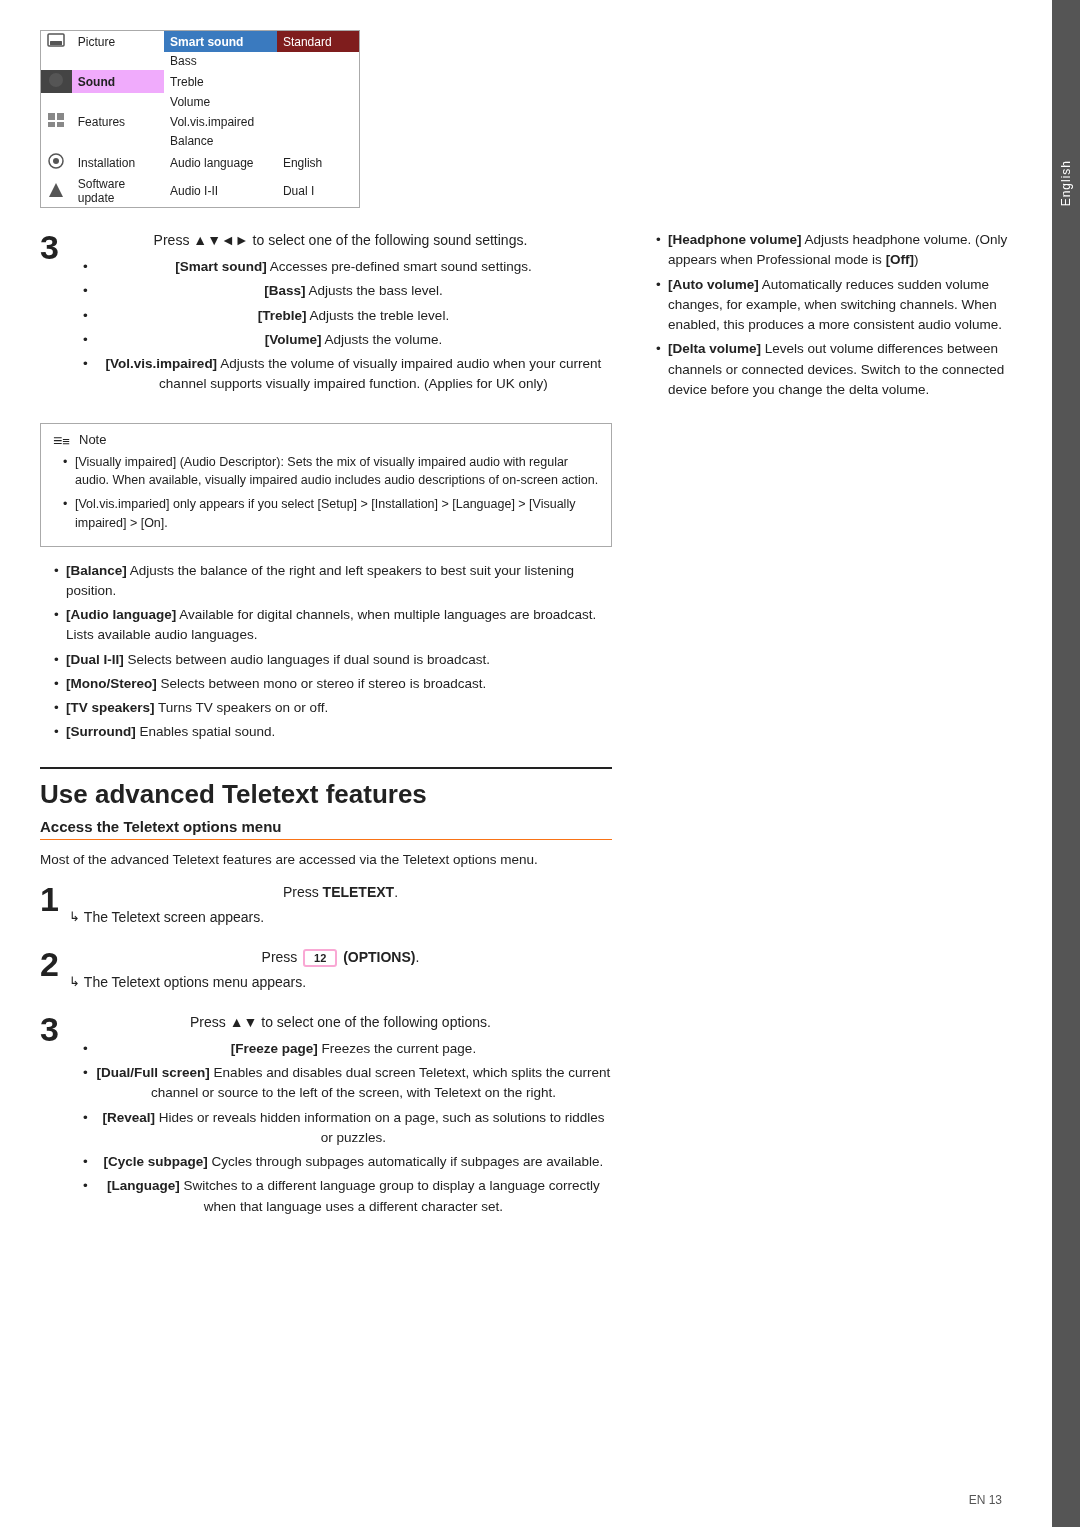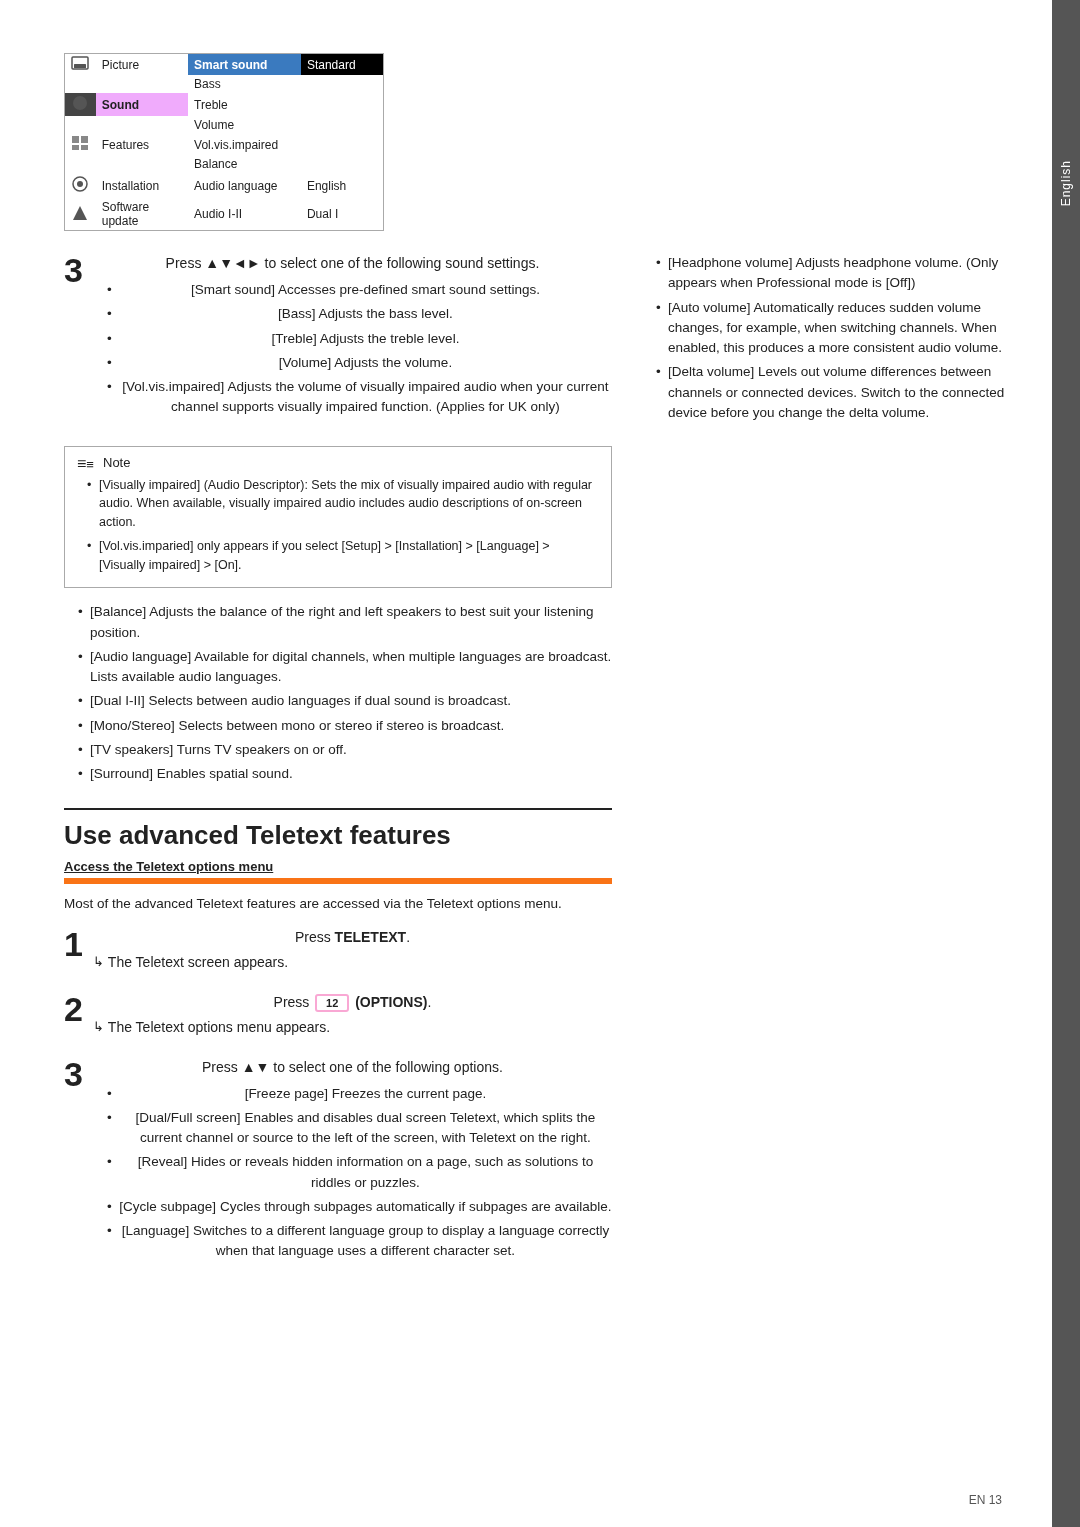--- a/index.html
+++ b/index.html
@@ -21,9 +21,8 @@
 
     .main-content {
       flex: 1;
-      padding: 30px 40px 40px 64px;
+      padding: 30px 40px 40px 40px;
       position: relative;
-      margin-top: 23px;
     }
 
     .right-tab {

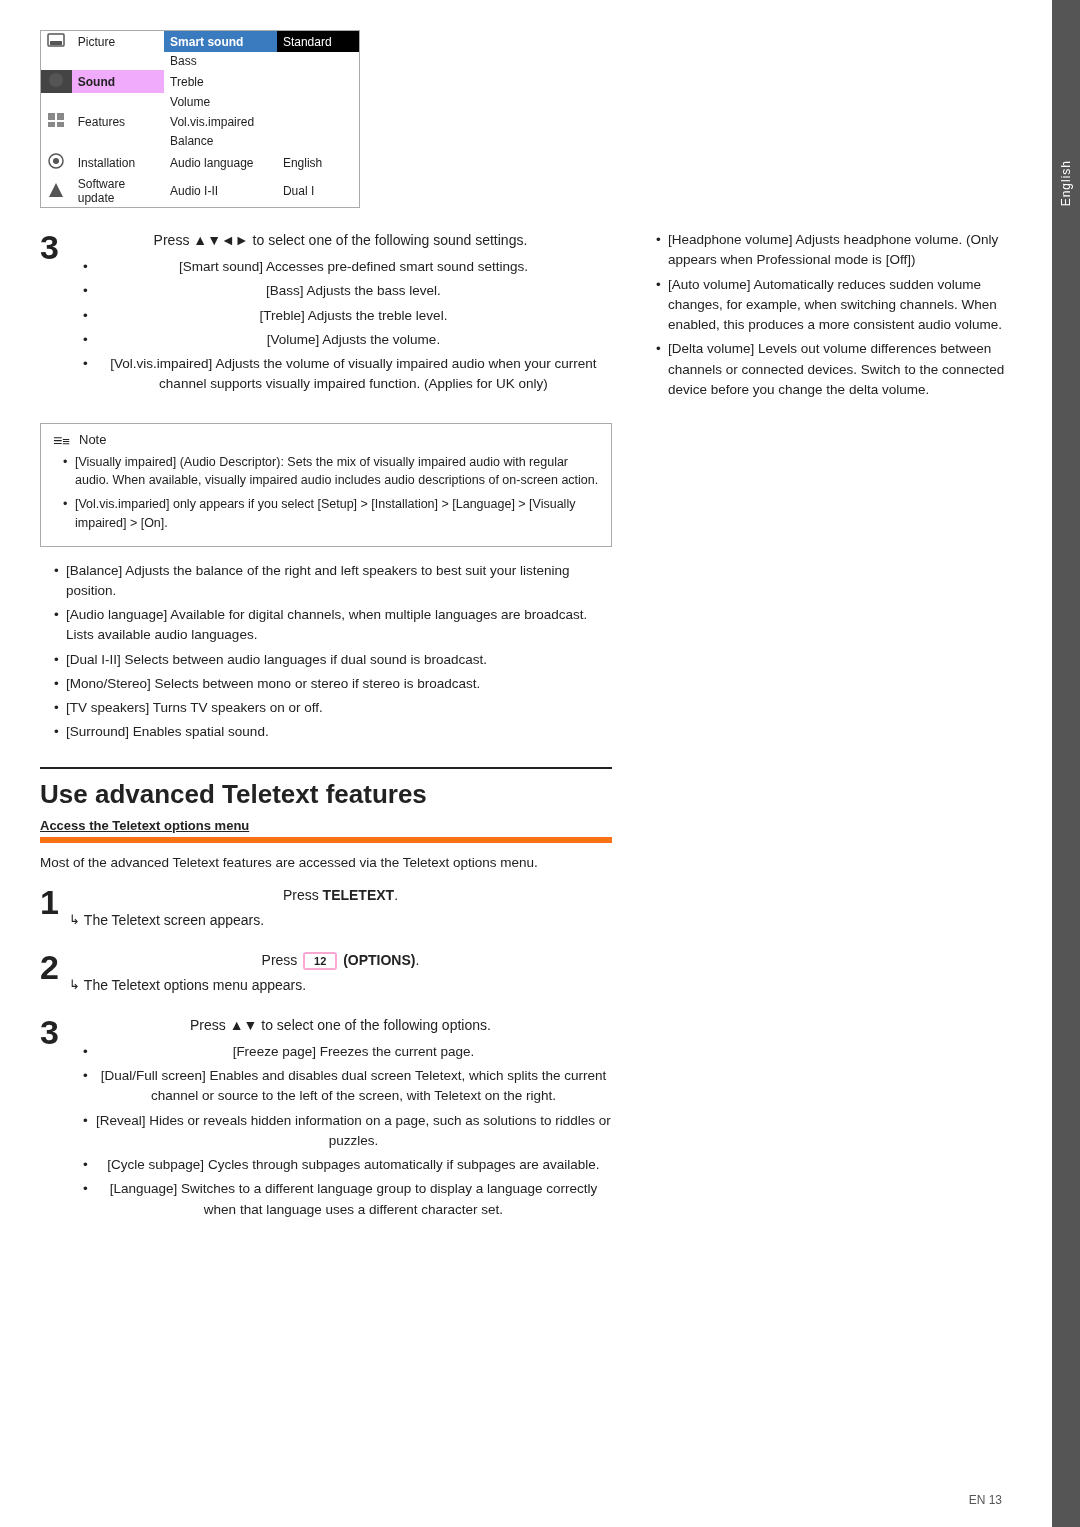--- a/index.html
+++ b/index.html
@@ -286,7 +286,7 @@
                 </svg></td>
               <td class="menu-col-cat">Picture</td>
               <td class="menu-col-item" style="background: rgb(58, 122, 191); color: rgb(255, 255, 255); font-weight: bold;">Smart sound</td>
-              <td class="menu-col-val" style="background: #000000; color: rgb(255, 255, 255);">Standard</td>
+              <td class="menu-col-val" style="background: #7f1d1d; color: rgb(255, 255, 255);">Standard</td>
             </tr>
             <tr>
               <td class="menu-col-icon"></td>

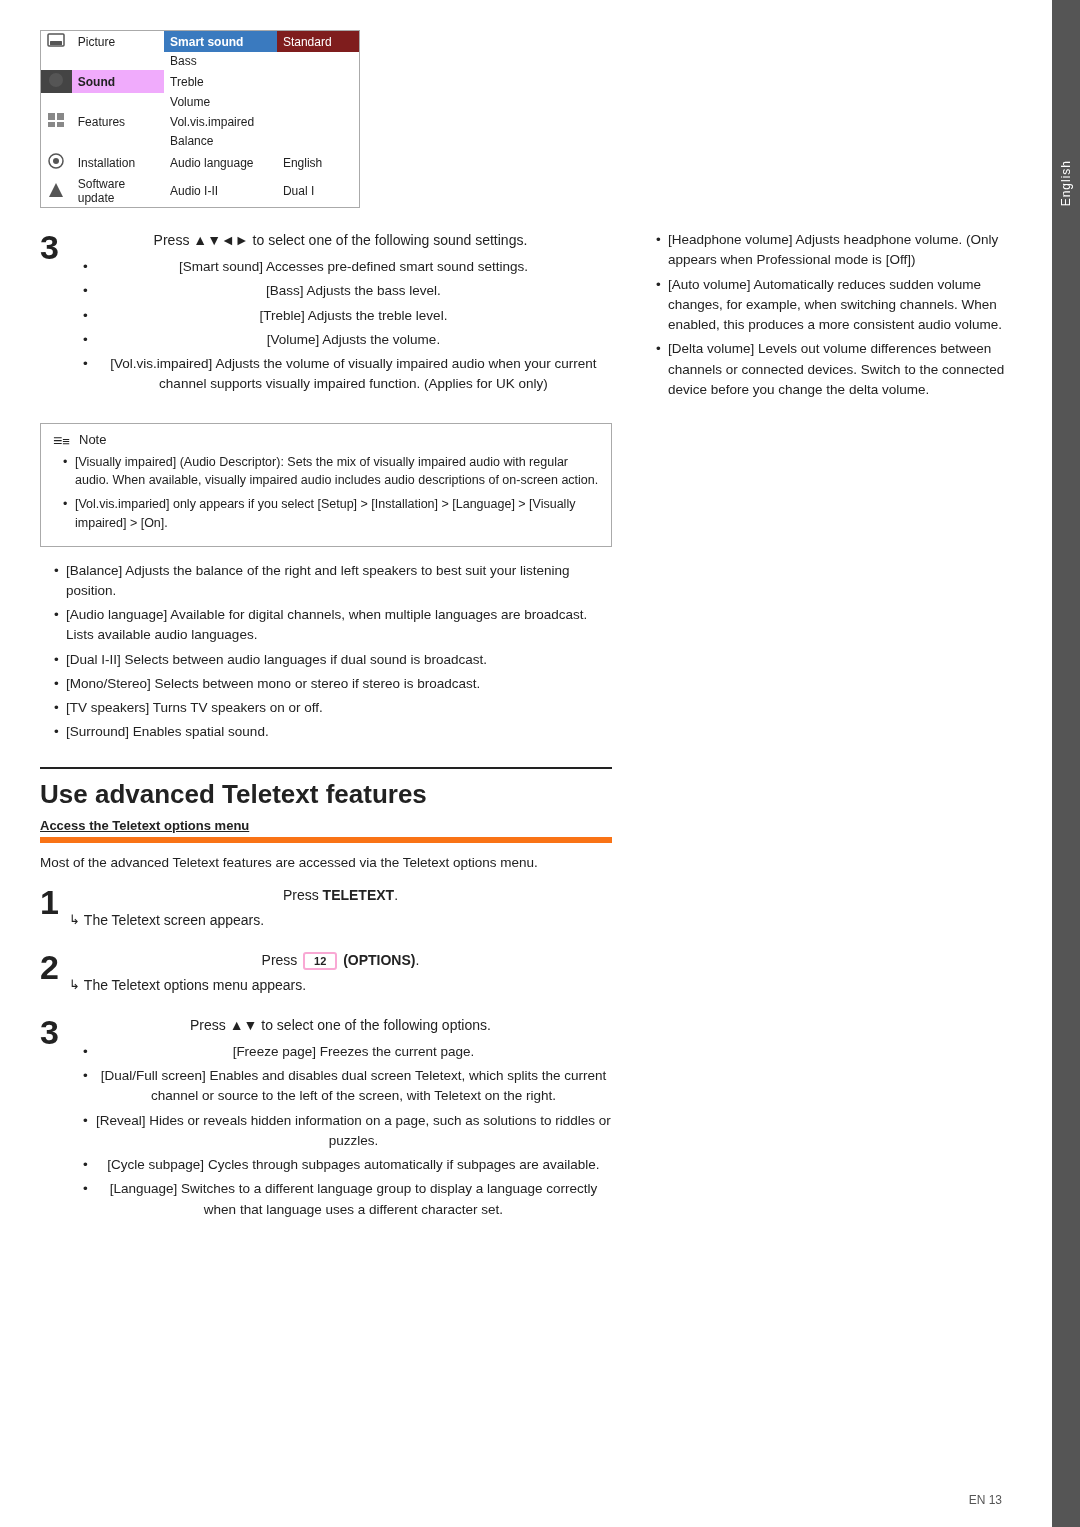--- a/index.html
+++ b/index.html
@@ -122,7 +122,7 @@
     }
 
     .bold-bracket {
-      font-weight: normal;
+      font-weight: bold;
     }
 
     

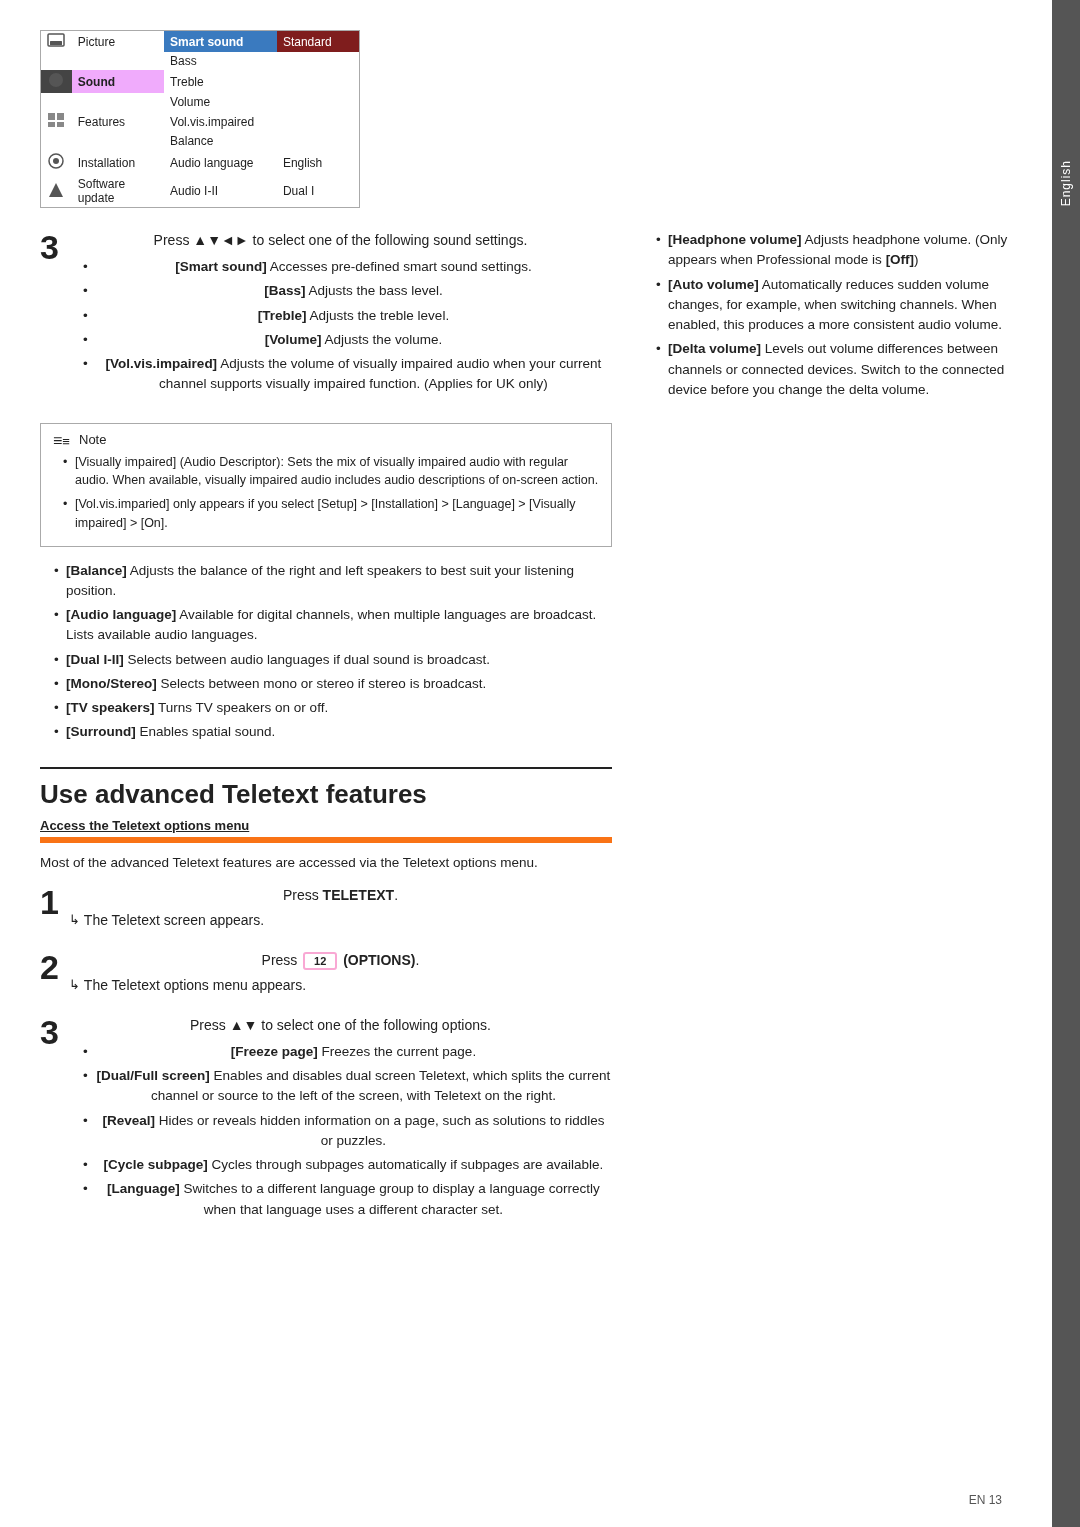--- a/index.html
+++ b/index.html
@@ -201,12 +201,11 @@
     }
 
     .sub-heading {
-      font-size: 13px;
-      font-weight: bold;
-      border-bottom: 6px solid #f97316;
+      font-size: 15px;
+      font-weight: bold;
+      border-bottom: 1px solid #f97316;
       padding-bottom: 4px;
       margin-bottom: 10px;
-      text-decoration: underline;
     }
 
     .intro-text {

